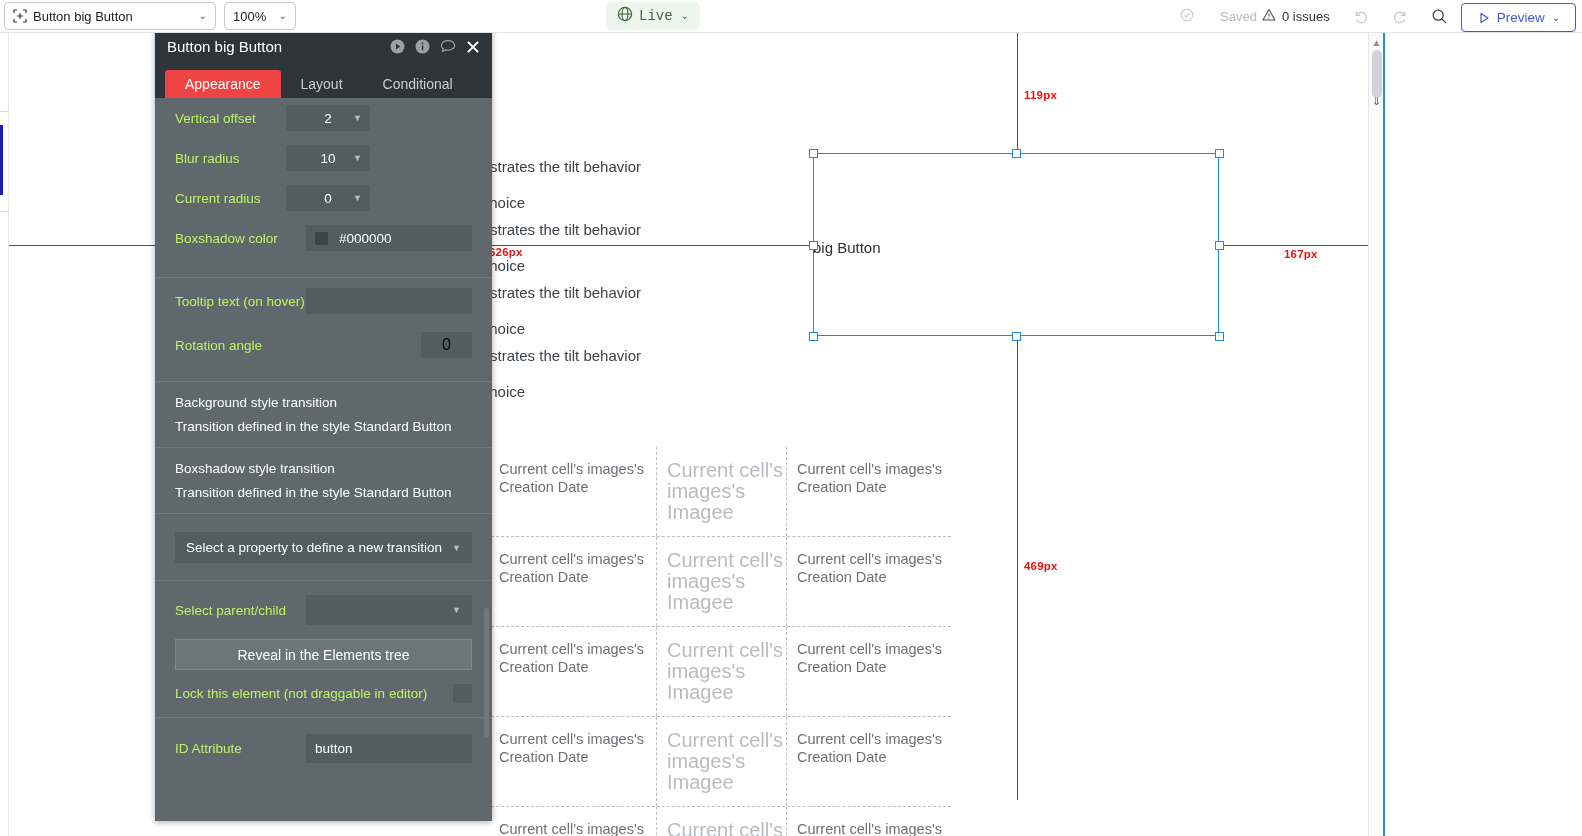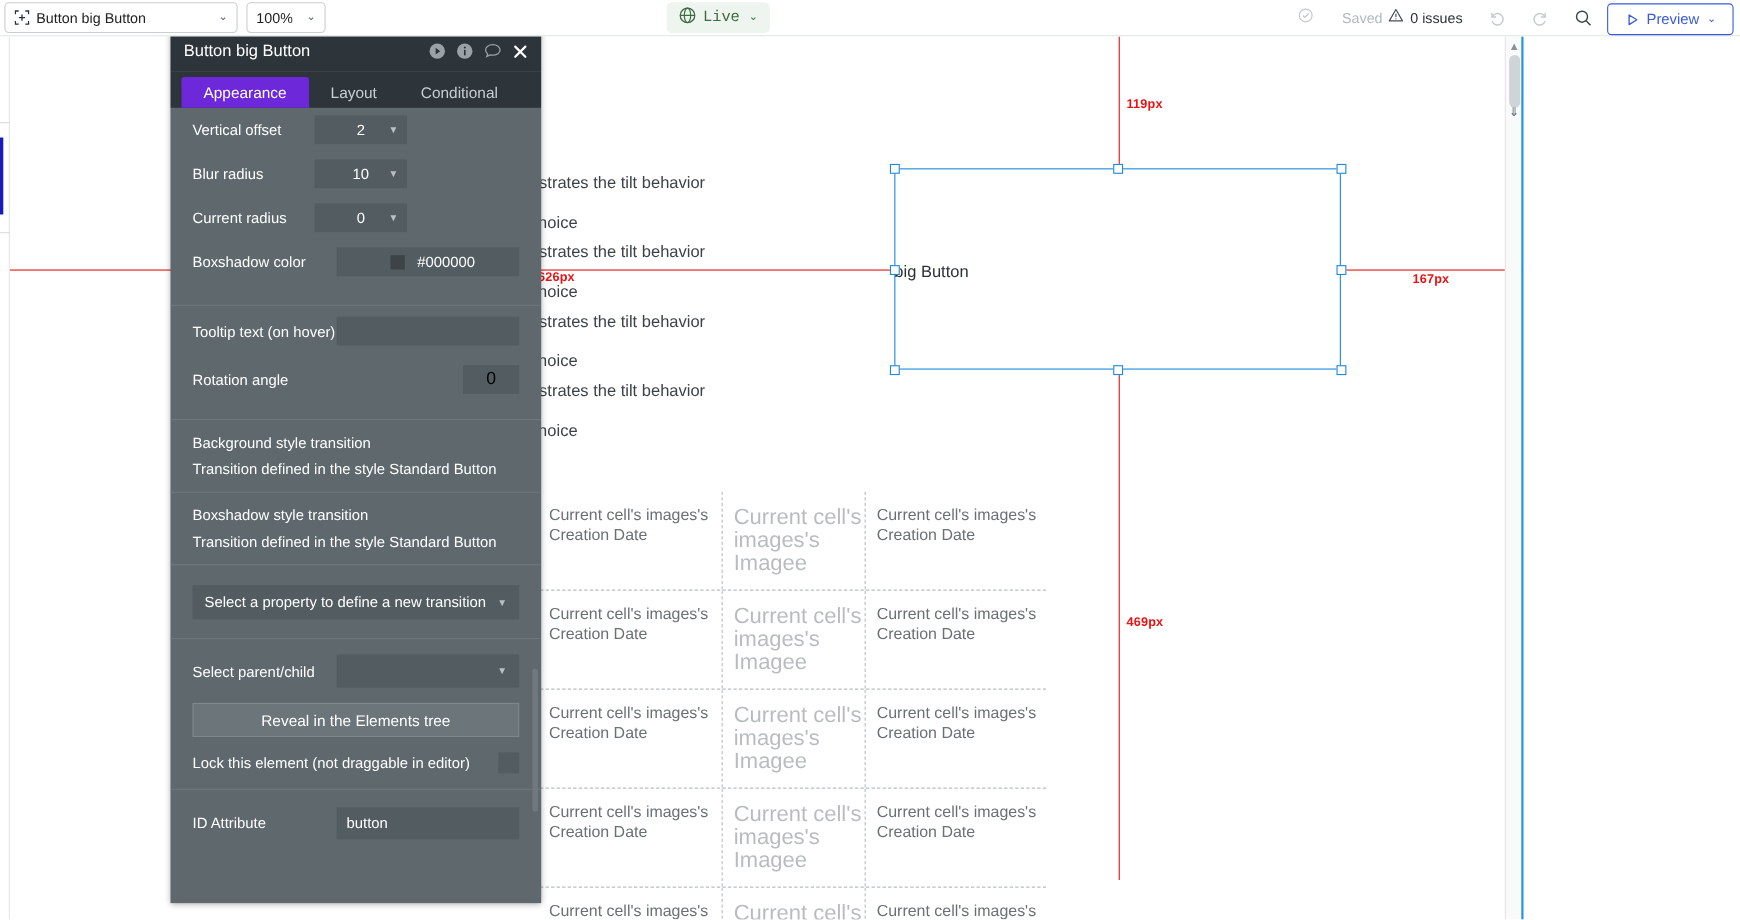--- a/index.html
+++ b/index.html
@@ -141,7 +141,7 @@
     height:28px;line-height:28px;padding:0 20px;font-size:14px;
     color:#c8ced2;cursor:pointer;border-radius:3px 3px 0 0;
   }
-  .tab.active{background:#6d28d9;color:#ffffff;}
+  .tab.active{background:#ef4444;color:#ffffff;}
 
   #panelBody{height:723px;overflow:hidden;position:relative;}
 

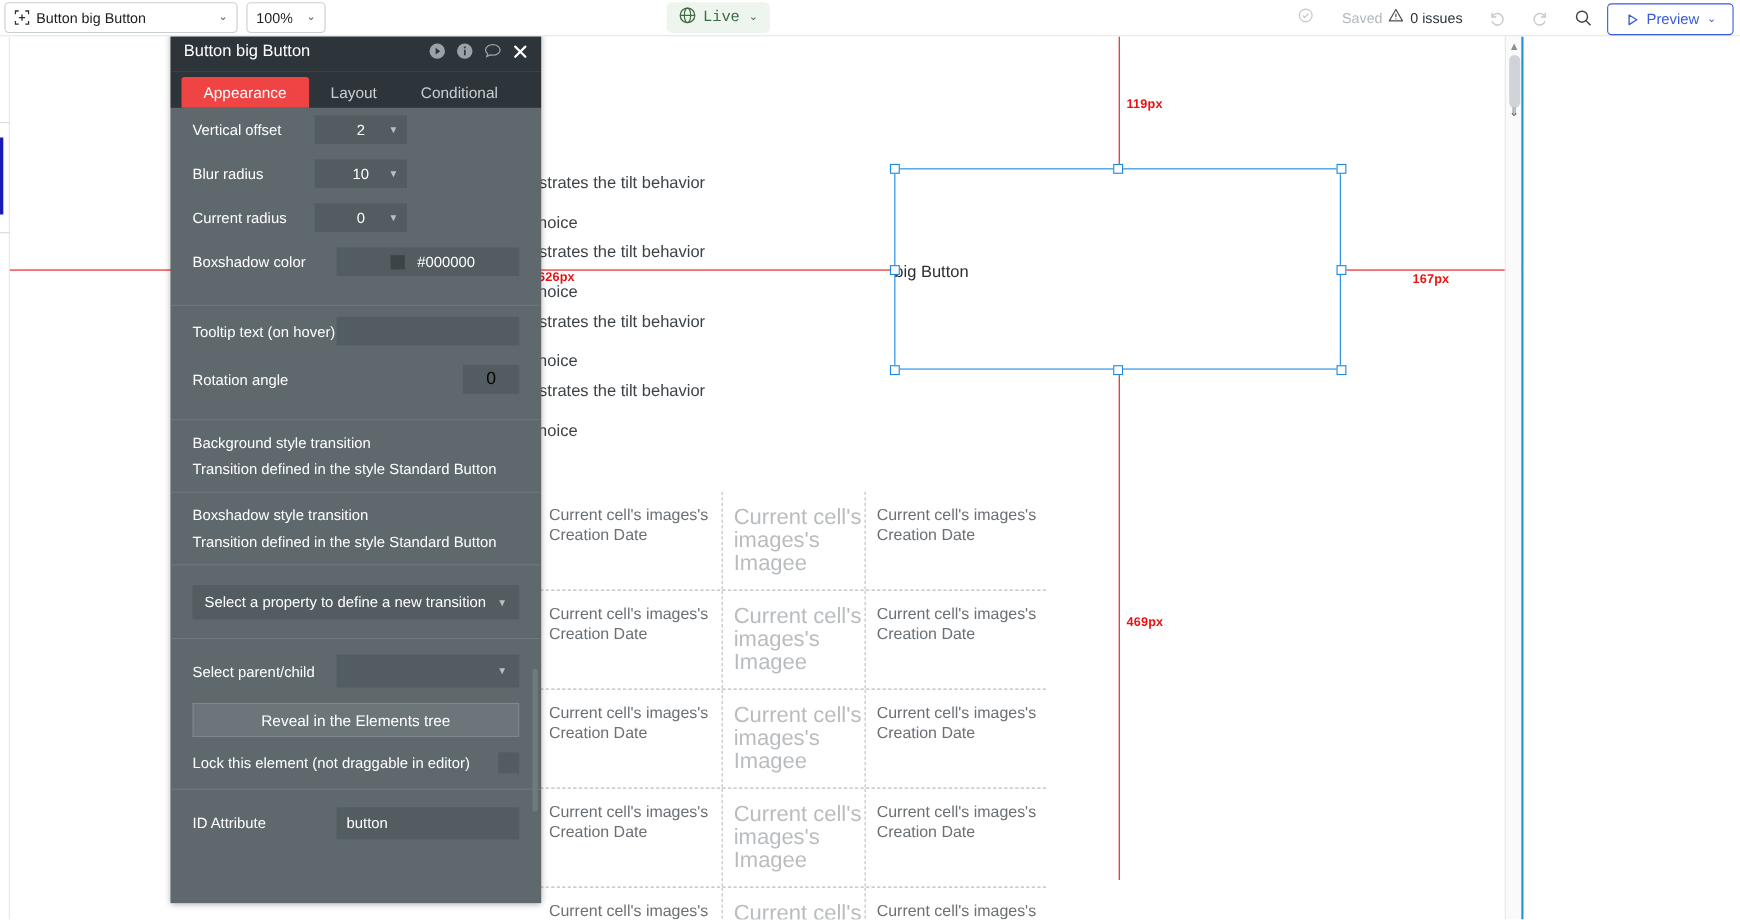--- a/index.html
+++ b/index.html
@@ -146,7 +146,7 @@
   #panelBody{height:723px;overflow:hidden;position:relative;}
 
   .prow{display:flex;align-items:center;height:40px;padding:0 20px;box-sizing:border-box;}
-  .plabel{font-size:13.5px;color:#ffffff;}
+  .plabel{font-size:13.5px;color:#bef264;}
   .pfield{
     background:#525c61;height:26px;display:flex;align-items:center;
     box-sizing:border-box;cursor:pointer;

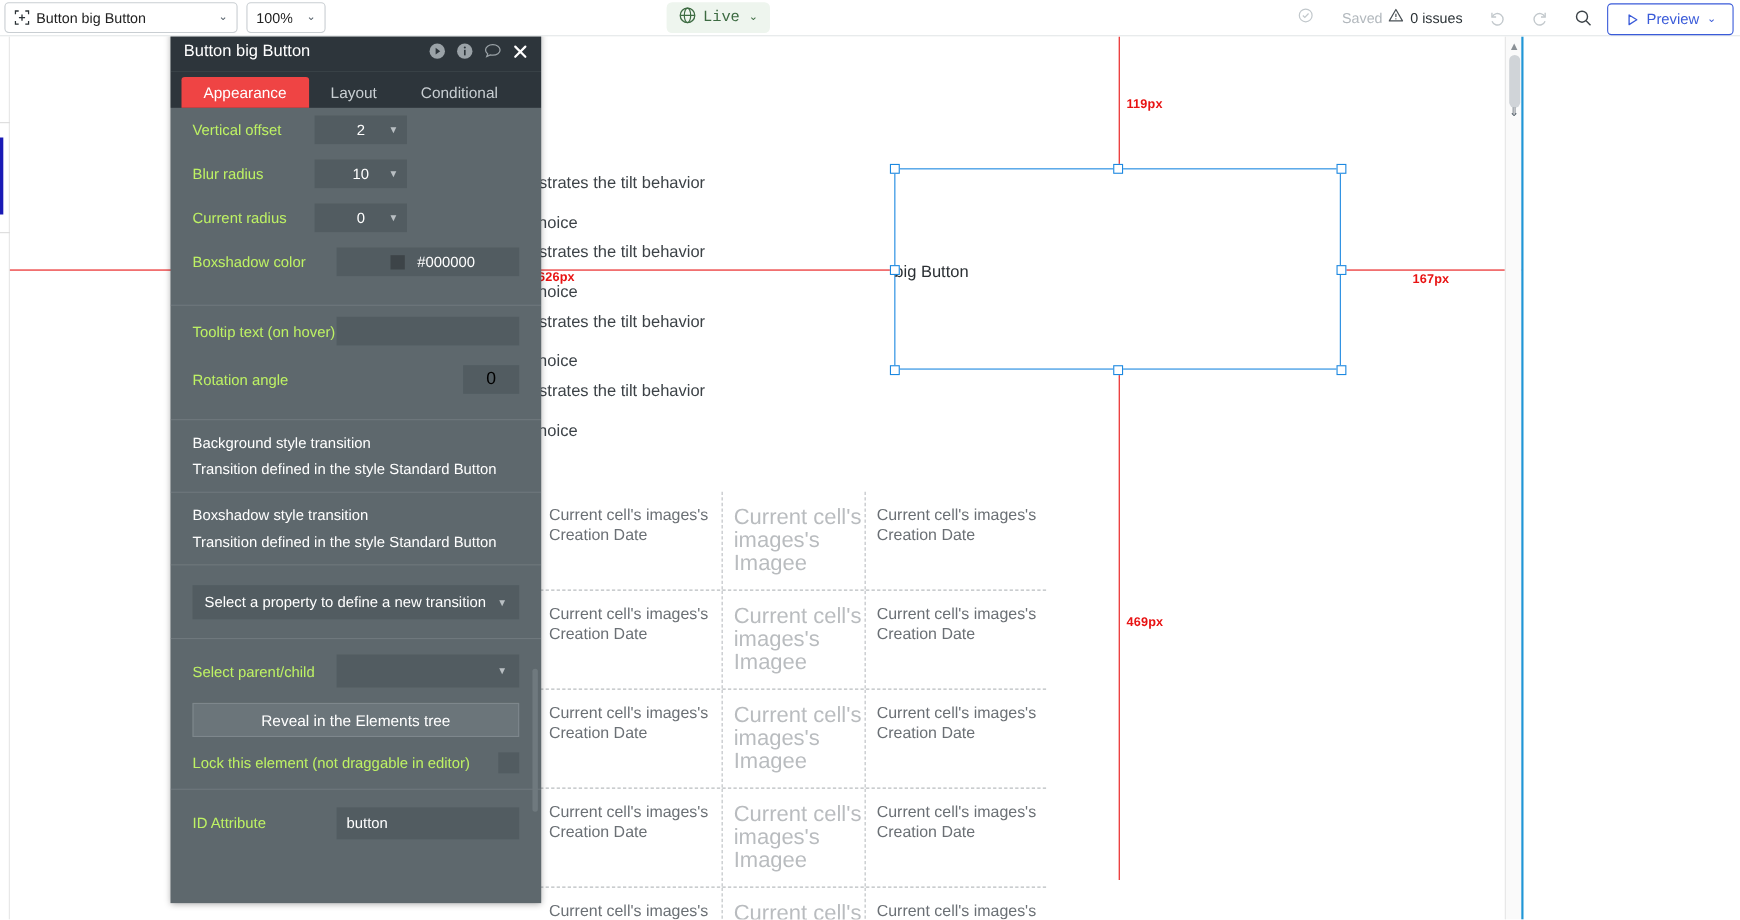--- a/index.html
+++ b/index.html
@@ -156,7 +156,7 @@
   .num-field .dcaret{position:absolute;right:8px;font-size:9px;color:#b9bfc3;}
 
   #vertRow .num-field,#blurRow .num-field,#spreadRow .num-field{margin-left:auto;margin-right:102px;}
-  #colorRow .pfield{margin-left:auto;width:166px;justify-content:center;padding-left:9px;}
+  #colorRow .pfield{margin-left:auto;width:166px;justify-content:flex-start;padding-left:9px;}
   .swatch{width:13px;height:13px;background:#3d4448;margin-right:11px;}
   #colorRow .nv{font-size:13.5px;color:#fff;}
 

